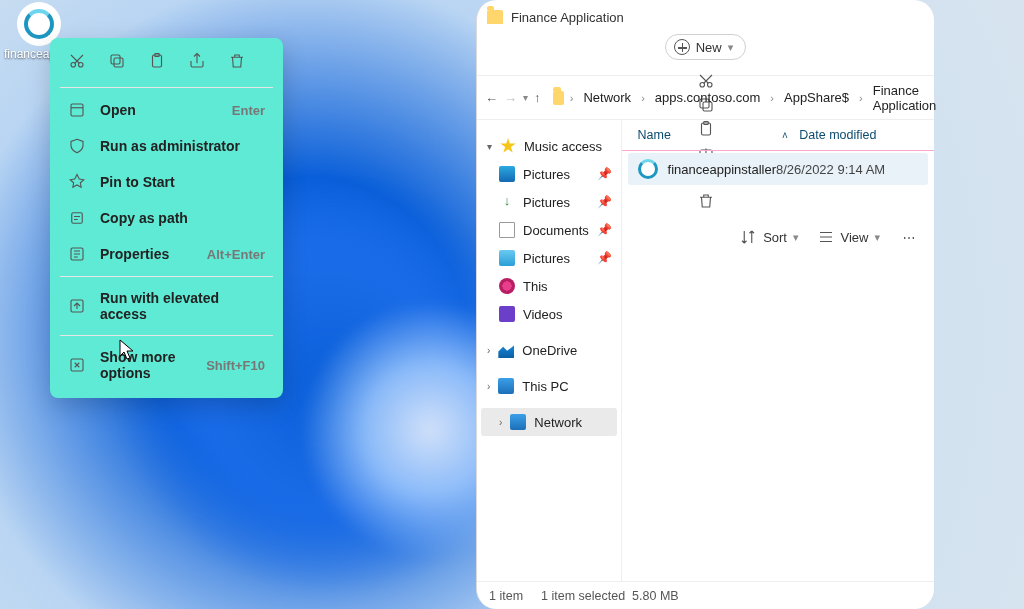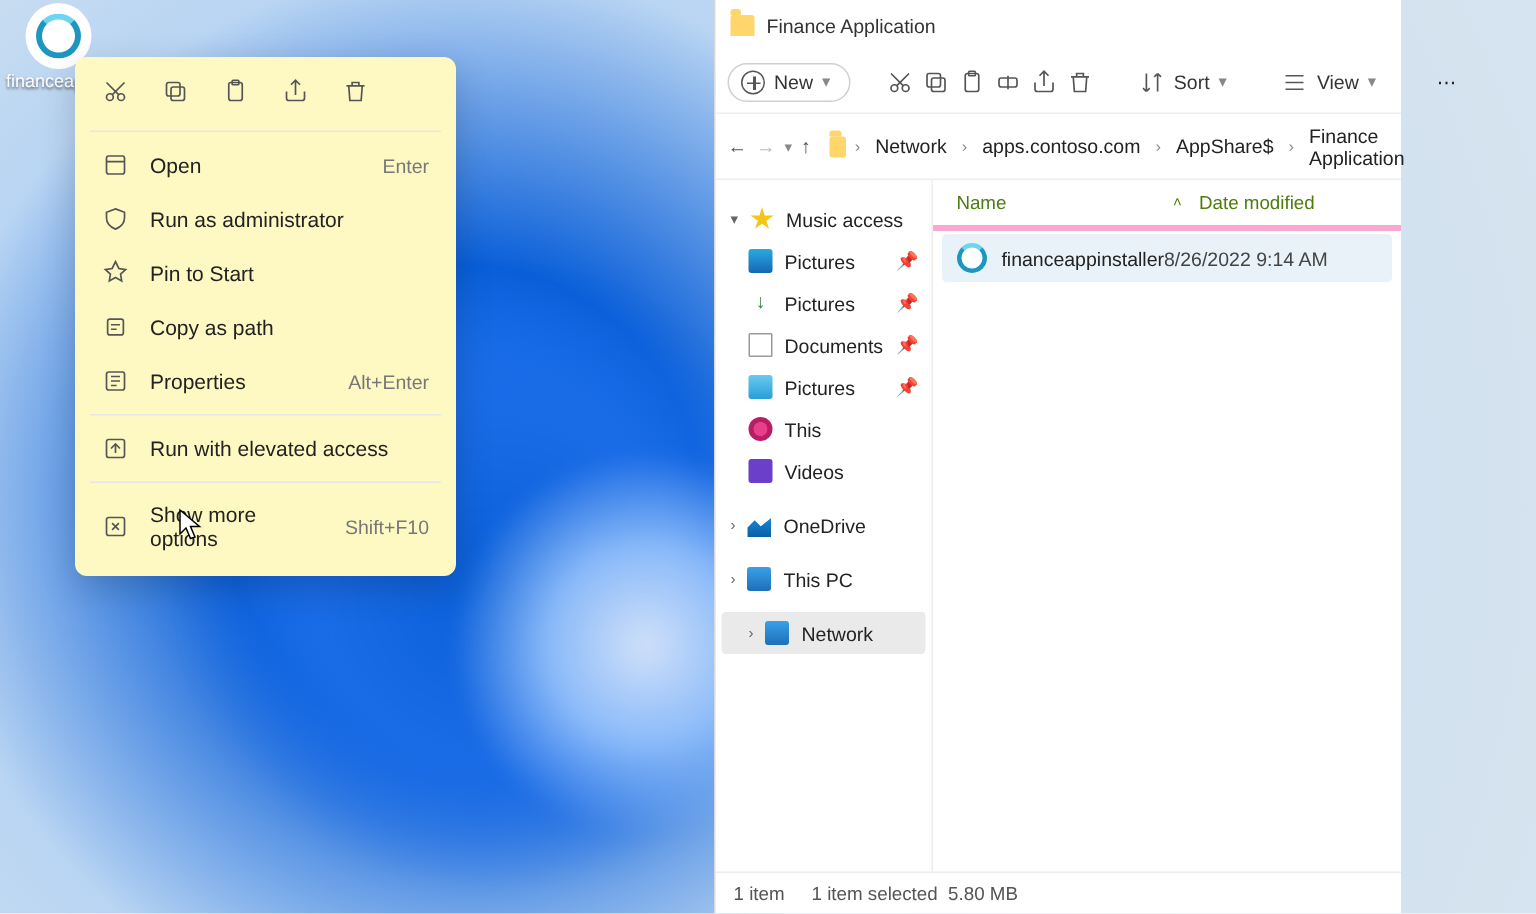--- a/index.html
+++ b/index.html
@@ -38,7 +38,7 @@
   
   .explorer {
     position:absolute; left:476px; top:0; width:458px; height:609px; background:#fff;
-    border-left:1px solid #d9d9d9; display:flex; flex-direction:column; font-size:13px; color:#222;
+    border-left:1px solid #d9d9d9; display:flex; flex-direction:column; font-size:13px; color:#222;border-radius:20px;
   }
   .titlebar { display:flex; align-items:center; height:34px; padding:0 10px; gap:8px; }
   .titlebar .fold { width:16px; height:14px; background:#ffd66b; border-radius:2px 2px 0 0; position:relative;}

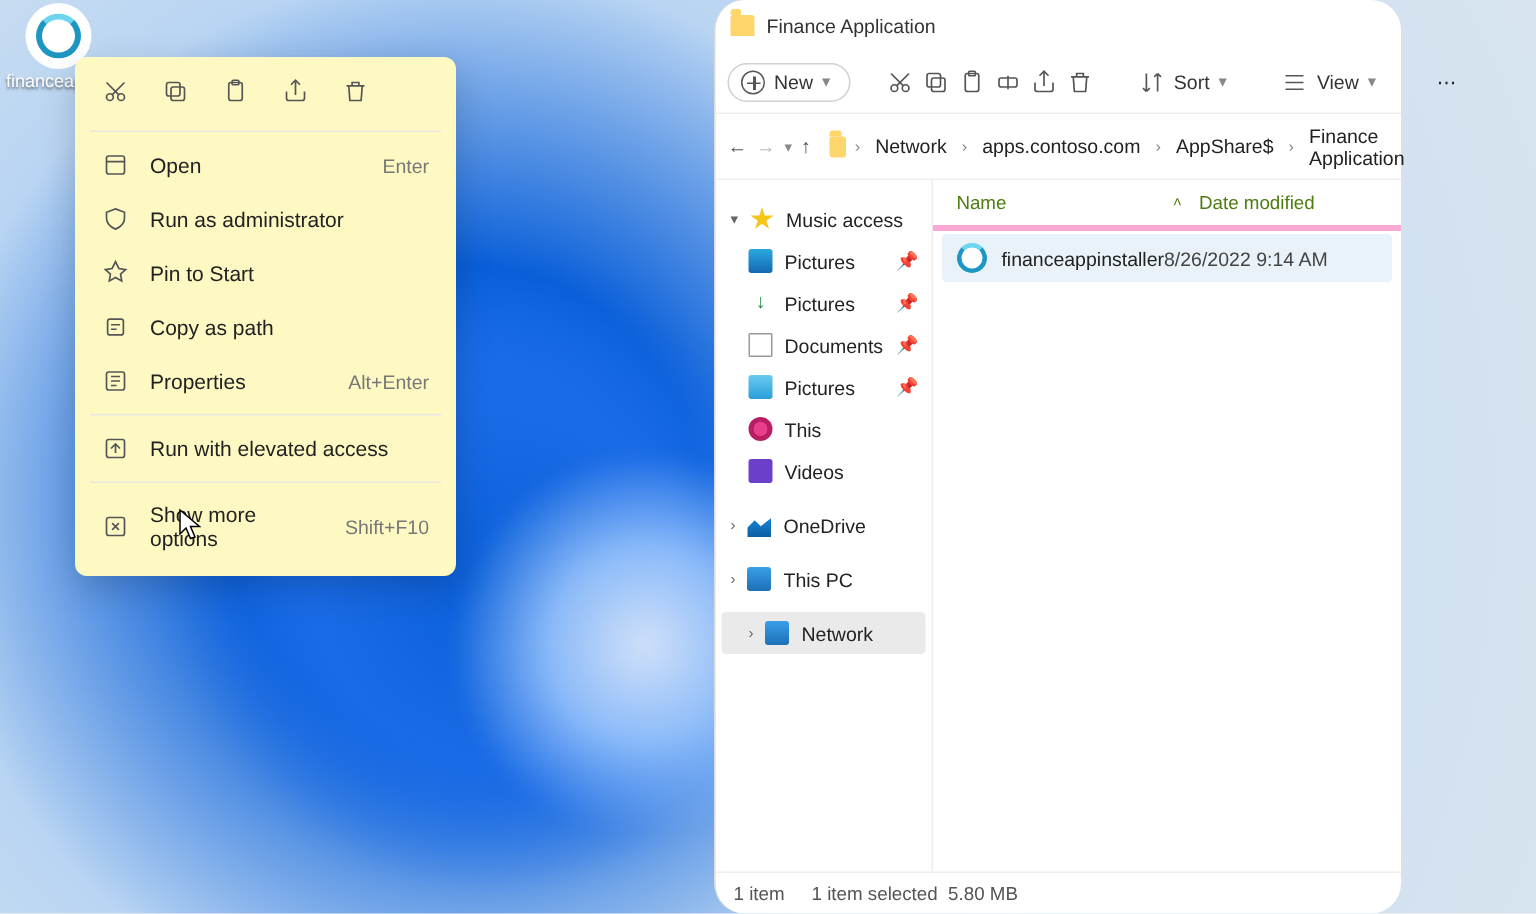--- a/index.html
+++ b/index.html
@@ -45,7 +45,7 @@
   .titlebar .fold::before { content:""; position:absolute; top:-4px; left:0; width:7px; height:4px; background:#ffd66b; border-radius:2px 2px 0 0;}
   .titlebar .ttl { color:#333; }
 
-  .toolbar { display:flex; align-items:center; height:42px; padding:0 8px; gap:6px; border-bottom:1px solid #eee;}
+  .toolbar { display:flex; align-items:center; height:42px; padding:0 8px; gap:6px; border-bottom:1px solid #eee;flex-direction:column;}
   .newbtn { display:flex; align-items:center; gap:6px; border:1px solid #d0d0d0; border-radius:16px; padding:4px 12px 4px 8px; color:#333; }
   .newbtn .plus { width:16px;height:16px;border:1.5px solid #555;border-radius:50%;position:relative;}
   .newbtn .plus::before,.newbtn .plus::after{content:"";position:absolute;background:#555;}

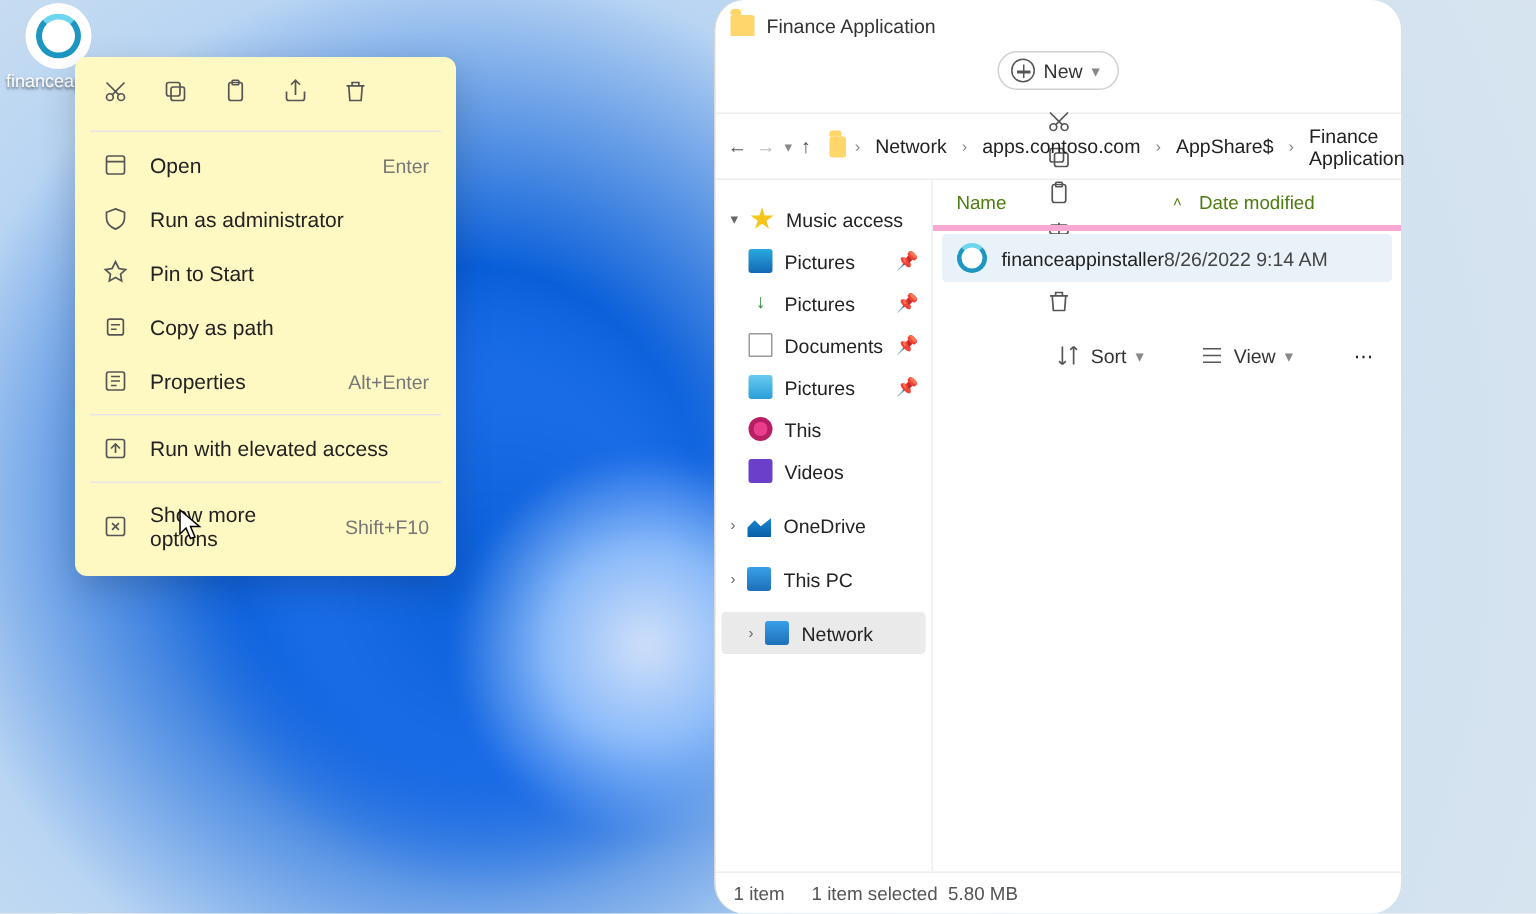--- a/index.html
+++ b/index.html
@@ -20,8 +20,8 @@
 
   
   .ctx {
-    position:absolute; left:50px; top:38px; width:254px; background:#fef9c3;
-    border-radius:8px; box-shadow:0 8px 24px rgba(0,0,0,.18); padding:8px 4px; font-size:14px; color:#222;
+    position:absolute; left:50px; top:38px; width:233px; background:#5eead4;
+    border-radius:8px; box-shadow:0 8px 24px rgba(0,0,0,.18); padding:8px 4px; font-size:14px; color:#222;font-weight:bold;
   }
   .ctx .toprow { display:flex; gap:22px; padding:6px 12px 10px 14px; }
   .ctx .toprow svg, .ctx .row svg { flex:0 0 auto; }

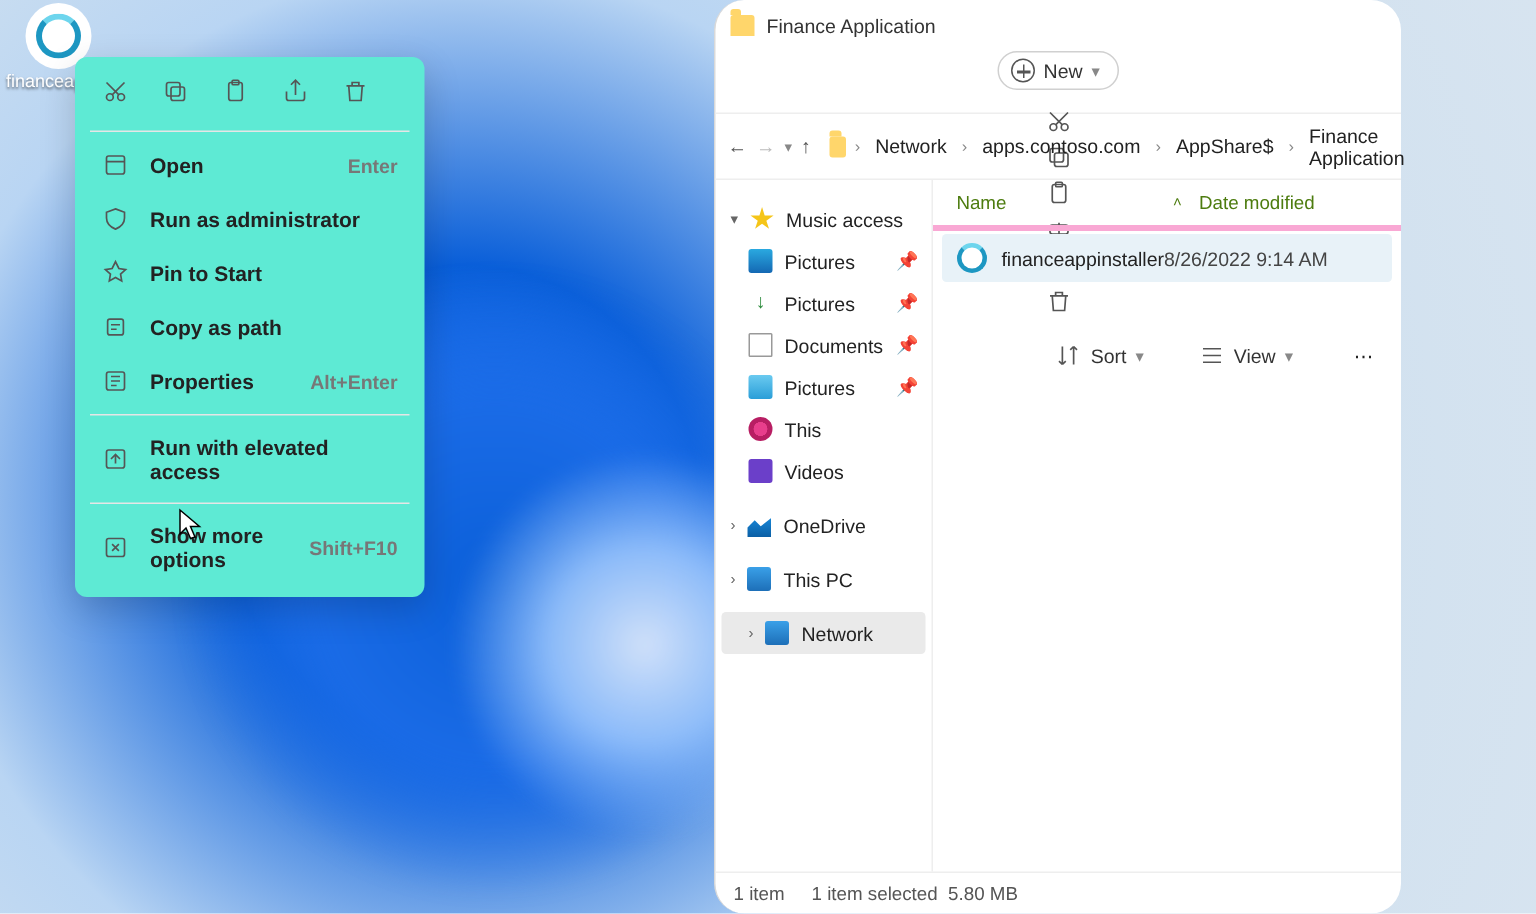--- a/index.html
+++ b/index.html
@@ -86,7 +86,7 @@
   .sic.net { background:linear-gradient(#3aa0e8,#1d6fb8); border-radius:2px;}
 
   .main { flex:1; display:flex; flex-direction:column; }
-  .cols { display:flex; padding:8px 12px 8px 16px; color:#4d7c0f; border-bottom:4px solid #f9a8d4; font-size:12.5px;}
+  .cols { display:flex; padding:8px 12px 8px 16px; color:#0c4a6e; border-bottom:1px solid #f9a8d4; font-size:12.5px;}
   .cols .c1 { flex:1; }
   .cols .c2 { width:140px; display:flex; align-items:center; gap:4px;}
   .filerow { display:flex; align-items:center; padding:6px 12px 6px 10px; background:#e8f2f8; margin:2px 6px; border-radius:3px;}

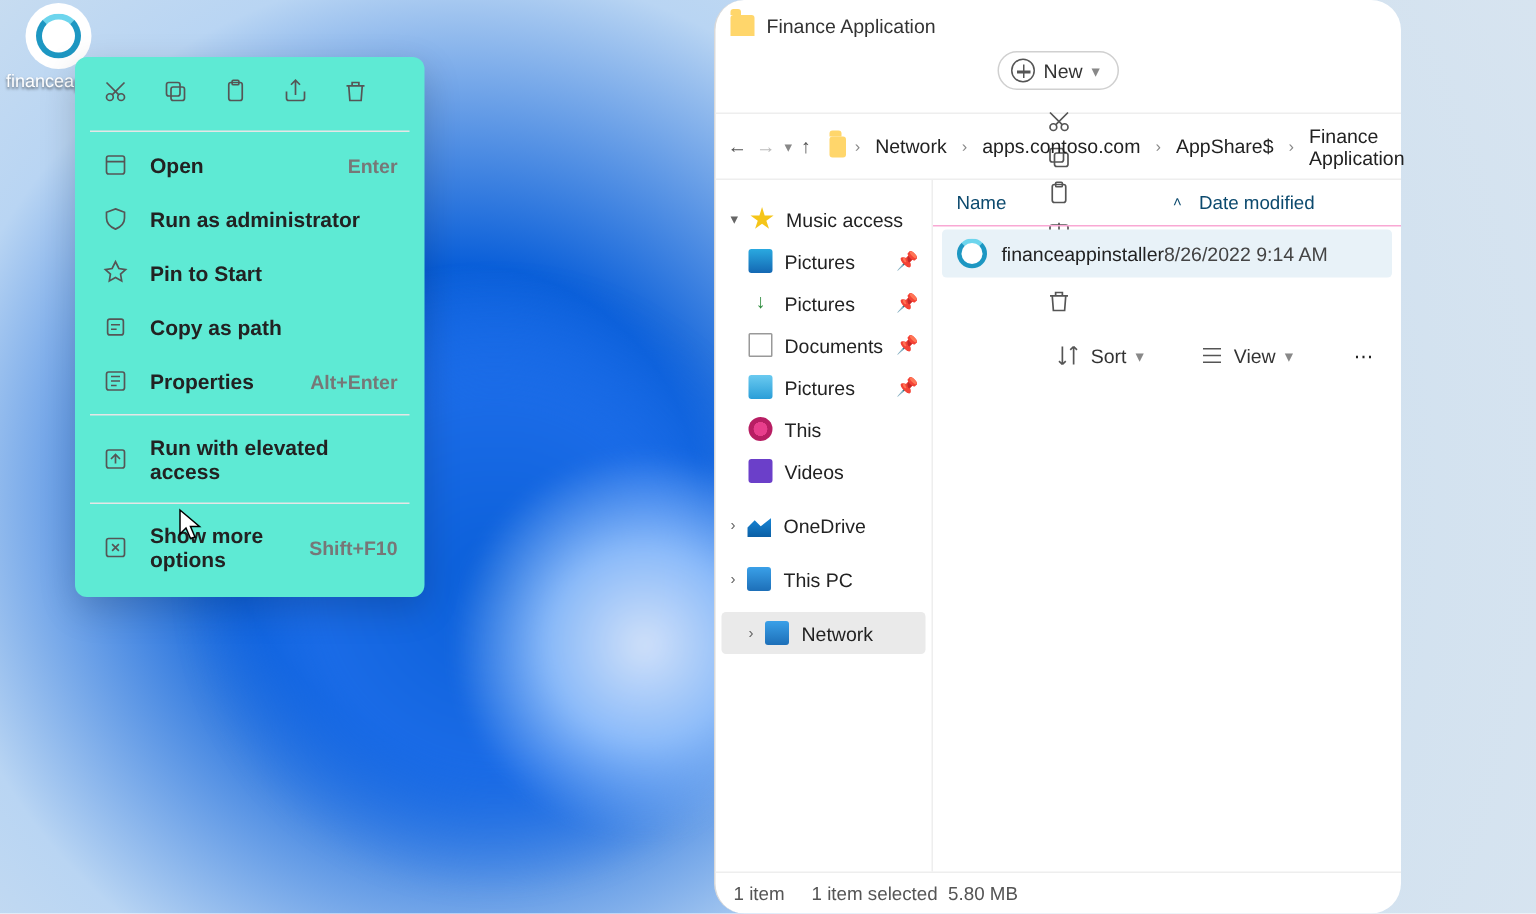--- a/index.html
+++ b/index.html
@@ -53,7 +53,7 @@
   .newbtn .plus::after{left:3px;top:7px;width:9px;height:1.5px;}
   .tool-ico { width:34px; display:flex; align-items:center; justify-content:center; height:30px; border-radius:4px; }
   .tool-sep { width:1px; height:22px; background:#e4e4e4; margin:0 6px;}
-  .tool-right { margin-left:auto; display:flex; align-items:center; gap:24px;}
+  .tool-right { margin-left:auto; display:flex; align-items:center; gap:6px;}
   .textbtn { display:flex; align-items:center; gap:6px; padding:4px 6px; color:#333;}
 
   .navrow { display:flex; align-items:center; height:44px; padding:0 8px; gap:6px; border-bottom:1px solid #eee;}

